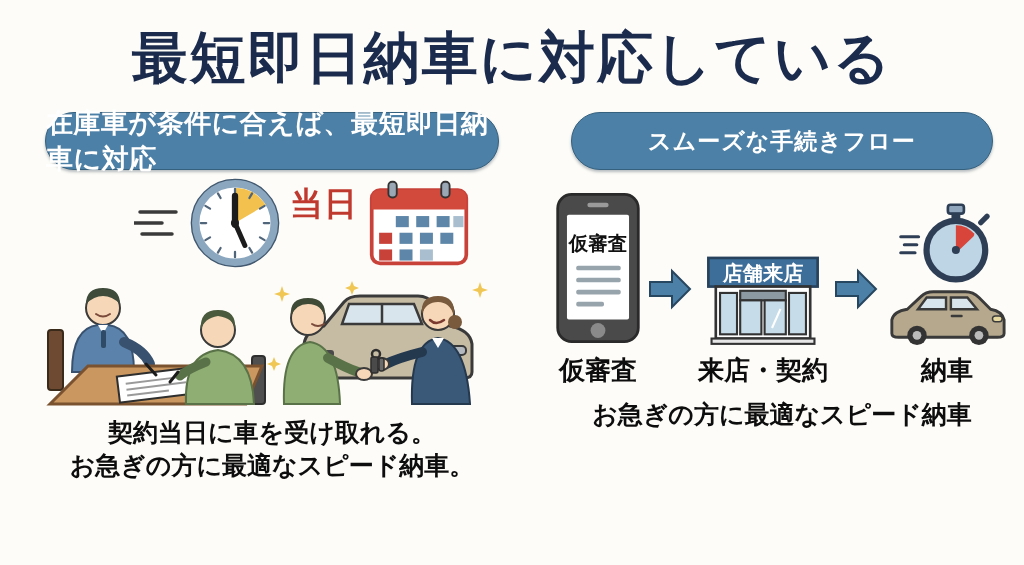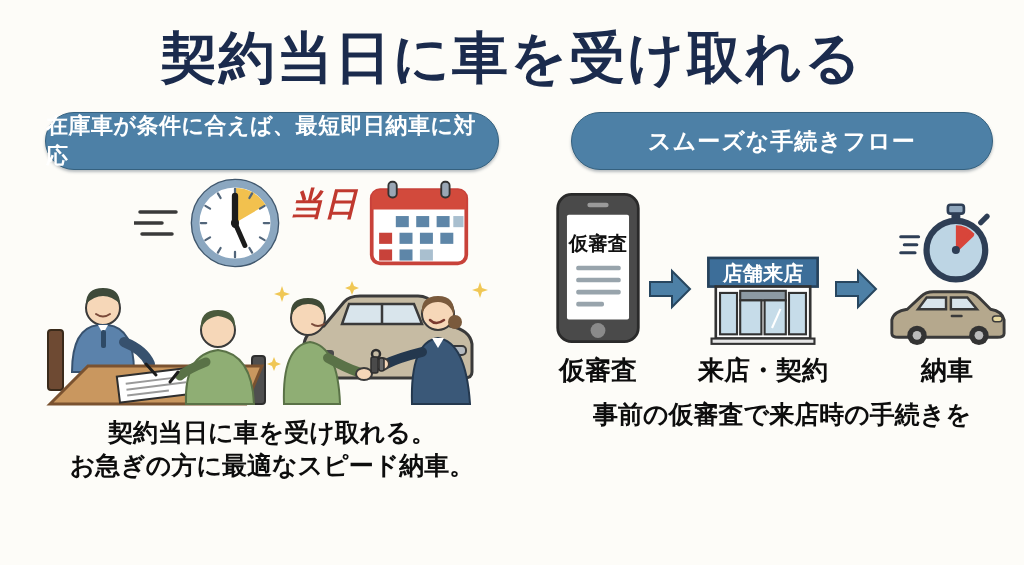--- a/index.html
+++ b/index.html
@@ -82,7 +82,7 @@
 
 <div class="slide">
 
-  <h1 class="page-title">契約当日に車を受け取れる</h1>
+  <h1 class="page-title">最短即日納車に対応している</h1>
 
   <div class="columns">
 

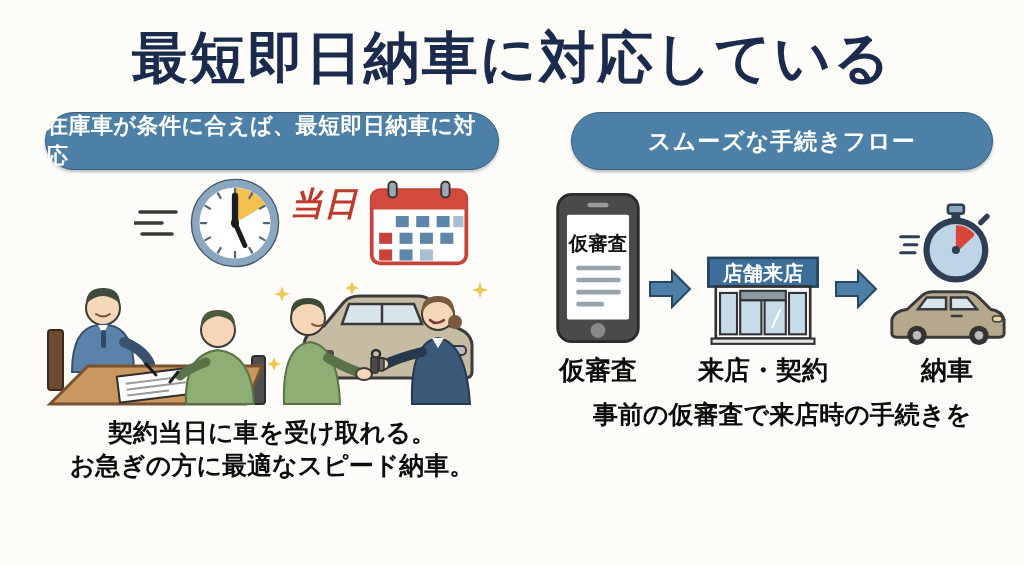--- a/index.html
+++ b/index.html
@@ -39,7 +39,7 @@
     color:#ffffff;
     font-weight:900;
   }
-  .pill.left-pill{font-size:22px;letter-spacing:.5px;}
+  .pill.left-pill{font-size:27px;letter-spacing:.5px;}
   .pill.right-pill{font-size:23px;letter-spacing:1px;width:92%;}
   
   .illus-left{width:100%;height:228px;position:relative;margin-top:8px;}

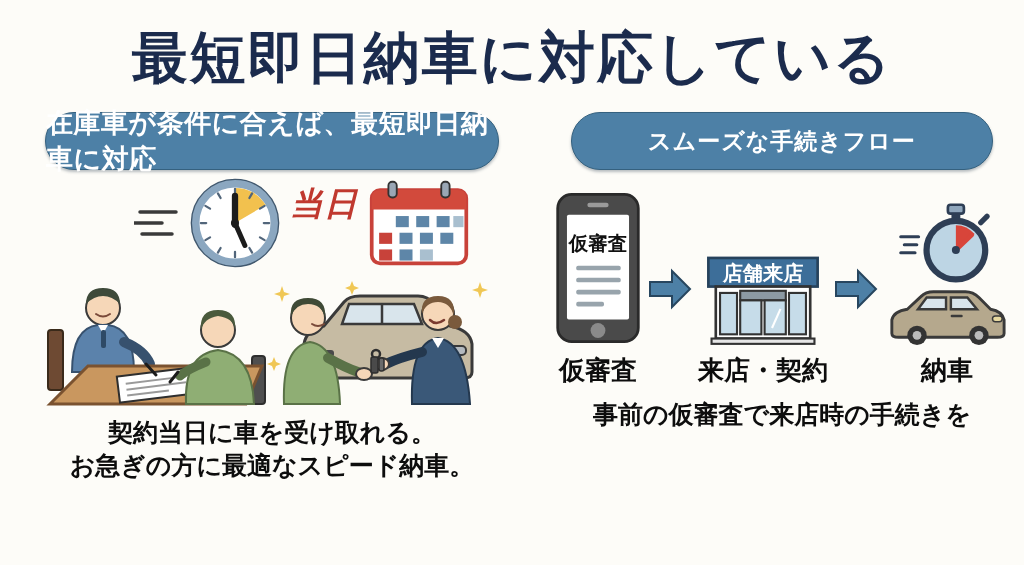--- a/index.html
+++ b/index.html
@@ -45,7 +45,7 @@
   .illus-left{width:100%;height:228px;position:relative;margin-top:8px;}
   .illus-top{
     display:flex;align-items:flex-start;justify-content:center;
-    gap:10px;height:92px;margin-left:60px;font-style:italic;
+    gap:10px;height:92px;margin-left:60px;
   }
   .speed-lines{margin-top:28px;}
   .badge{

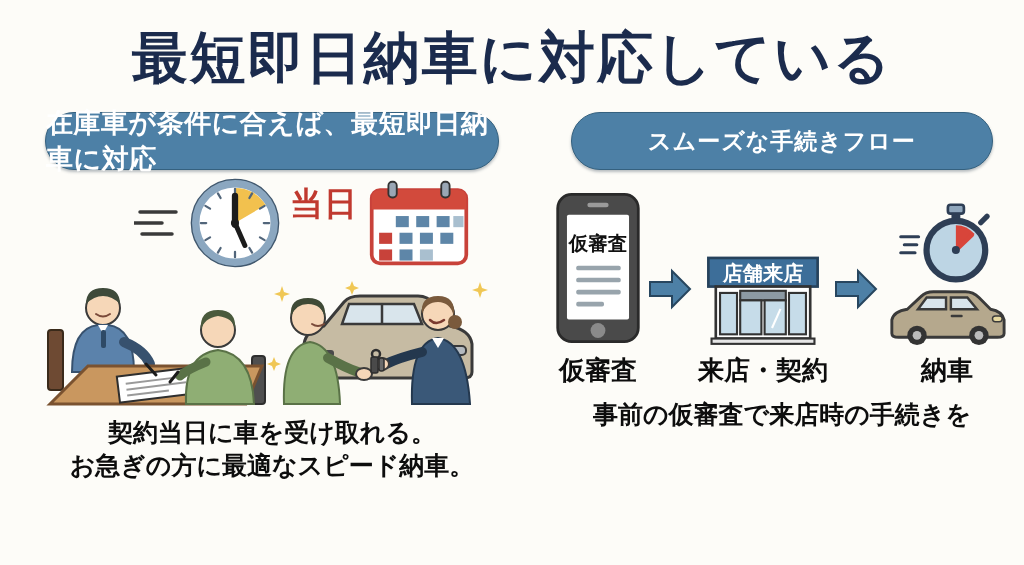--- a/index.html
+++ b/index.html
@@ -305,7 +305,7 @@
       </div>
 
       <div class="desc">
-        <div>事前の仮審査で来店時の手続きを</div>
+        <div>お急ぎの方に最適なスピード納車</div>
       </div>
     </div>
 

